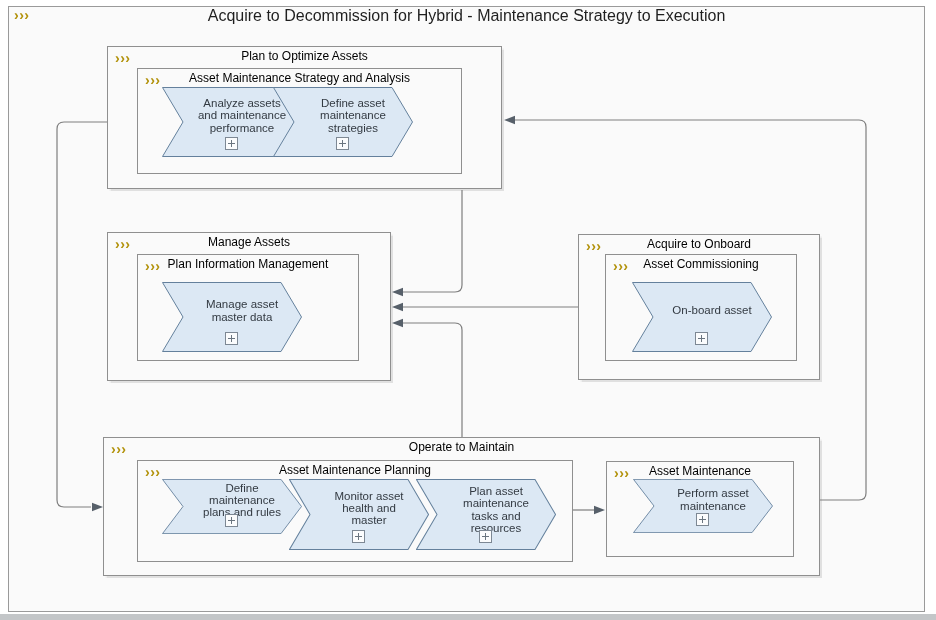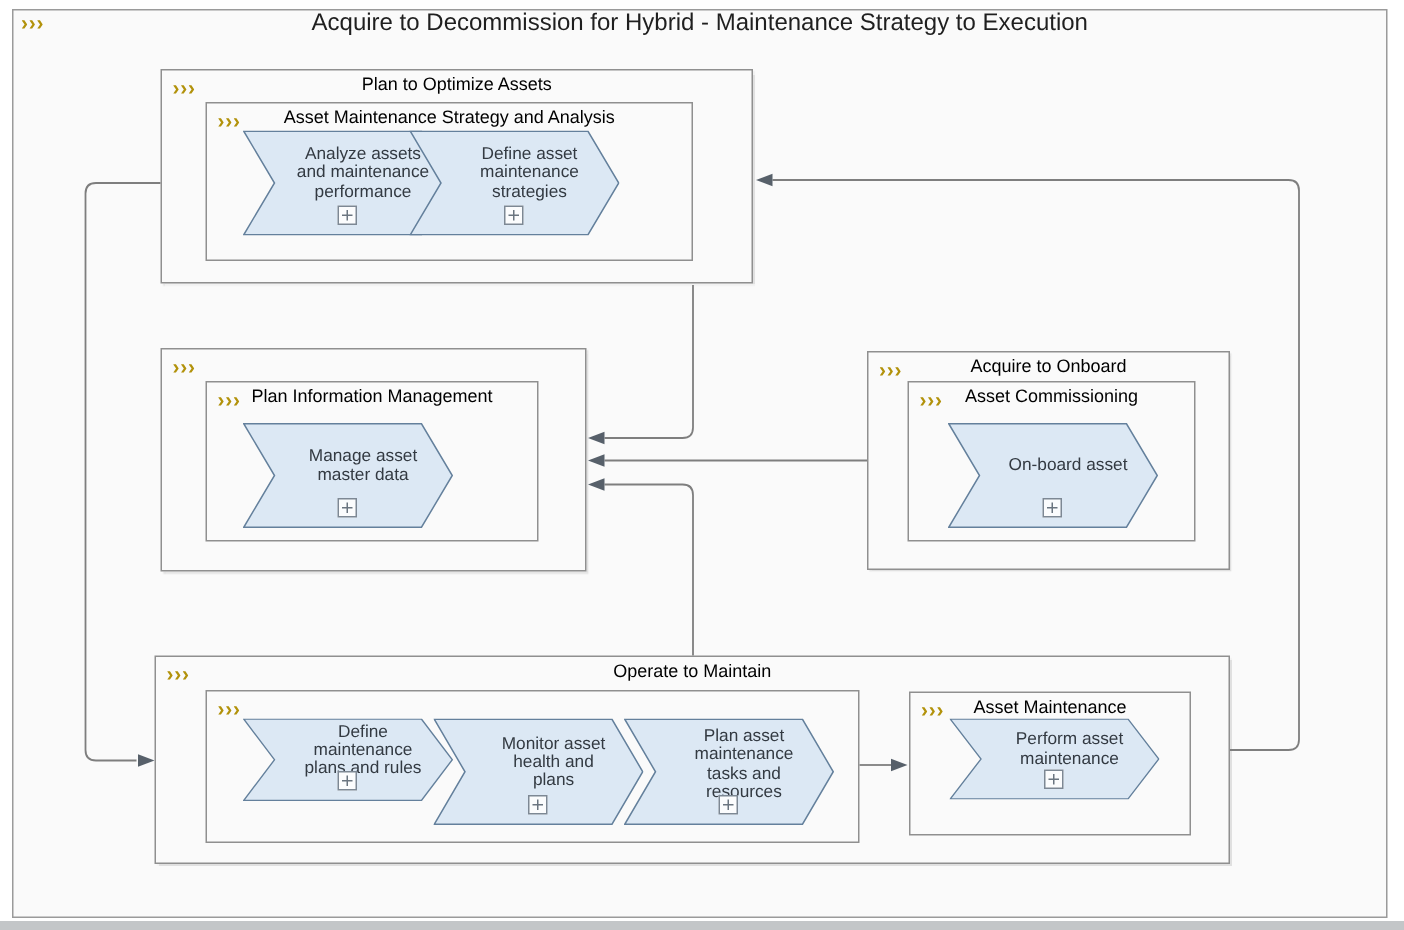--- a/index.html
+++ b/index.html
@@ -41,6 +41,7 @@
 
   <div class="box" style="left:107px;top:232px;width:284px;height:149px;">
     <span class="badge box-badge">›››</span>
+    <div class="box-title">Manage Assets</div>
   </div>
   <div class="box" style="left:137px;top:254px;width:222px;height:107px;box-shadow:none;">
     <span class="badge box-badge">›››</span>

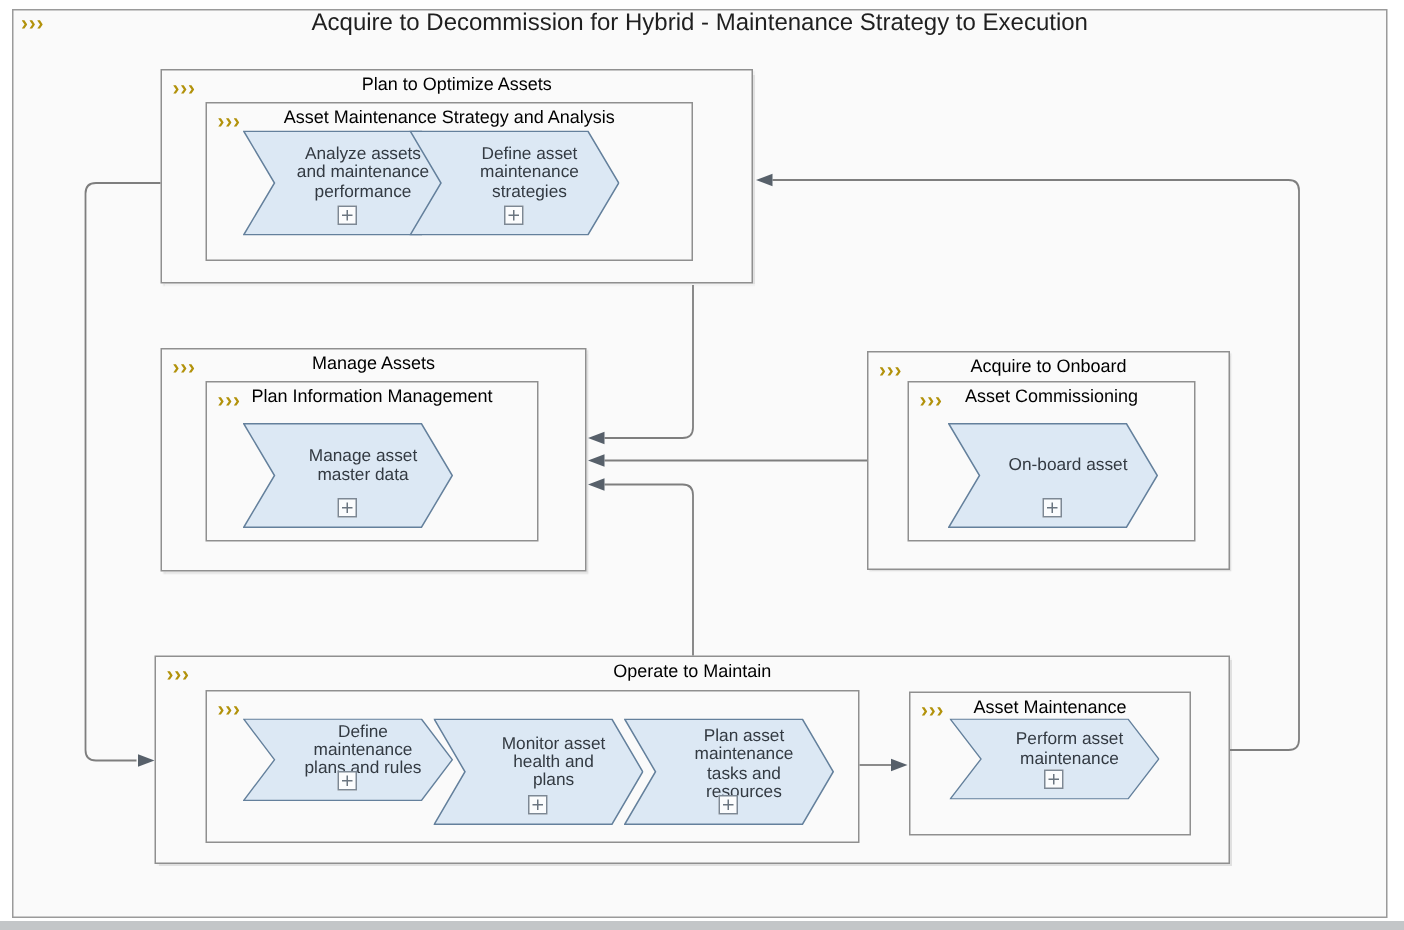--- a/index.html
+++ b/index.html
@@ -63,6 +63,7 @@
   </div>
   <div class="box" style="left:137px;top:460px;width:436px;height:102px;box-shadow:none;">
     <span class="badge box-badge">›››</span>
+    <div class="box-title">Asset Maintenance Planning</div>
   </div>
   <div class="box" style="left:606px;top:461px;width:188px;height:96px;box-shadow:none;">
     <span class="badge box-badge">›››</span>

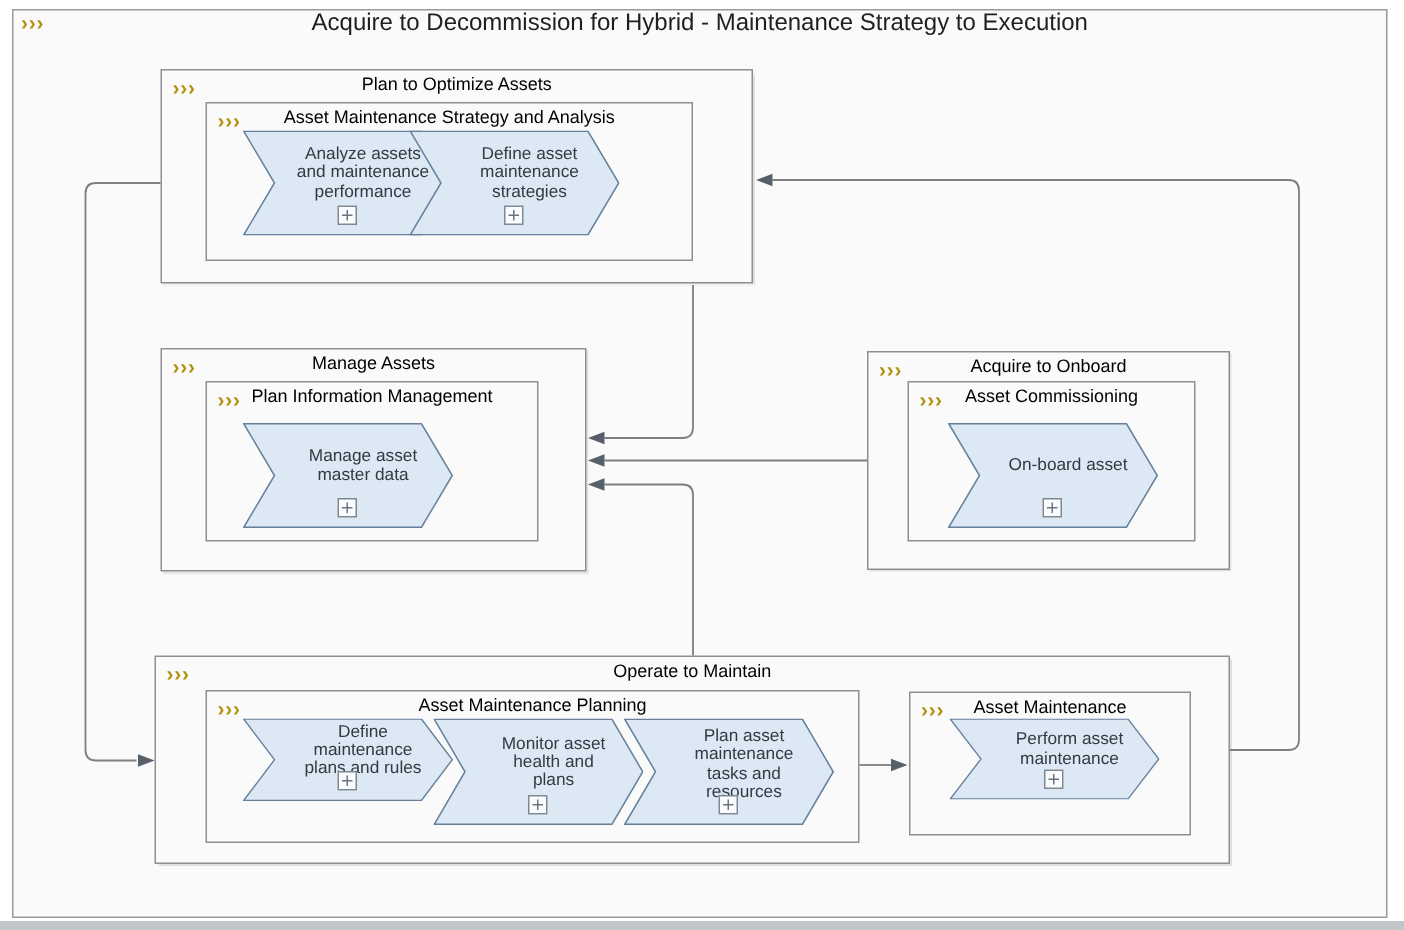--- a/index.html
+++ b/index.html
@@ -122,7 +122,7 @@
       </svg>
     <div class="chev-label">Monitor asset
 health and
-plans</div>
+master</div>
     <div class="plus"></div>
   </div>
   <div class="chevron" style="left:416px;top:479px;width:140px;height:71px;">

